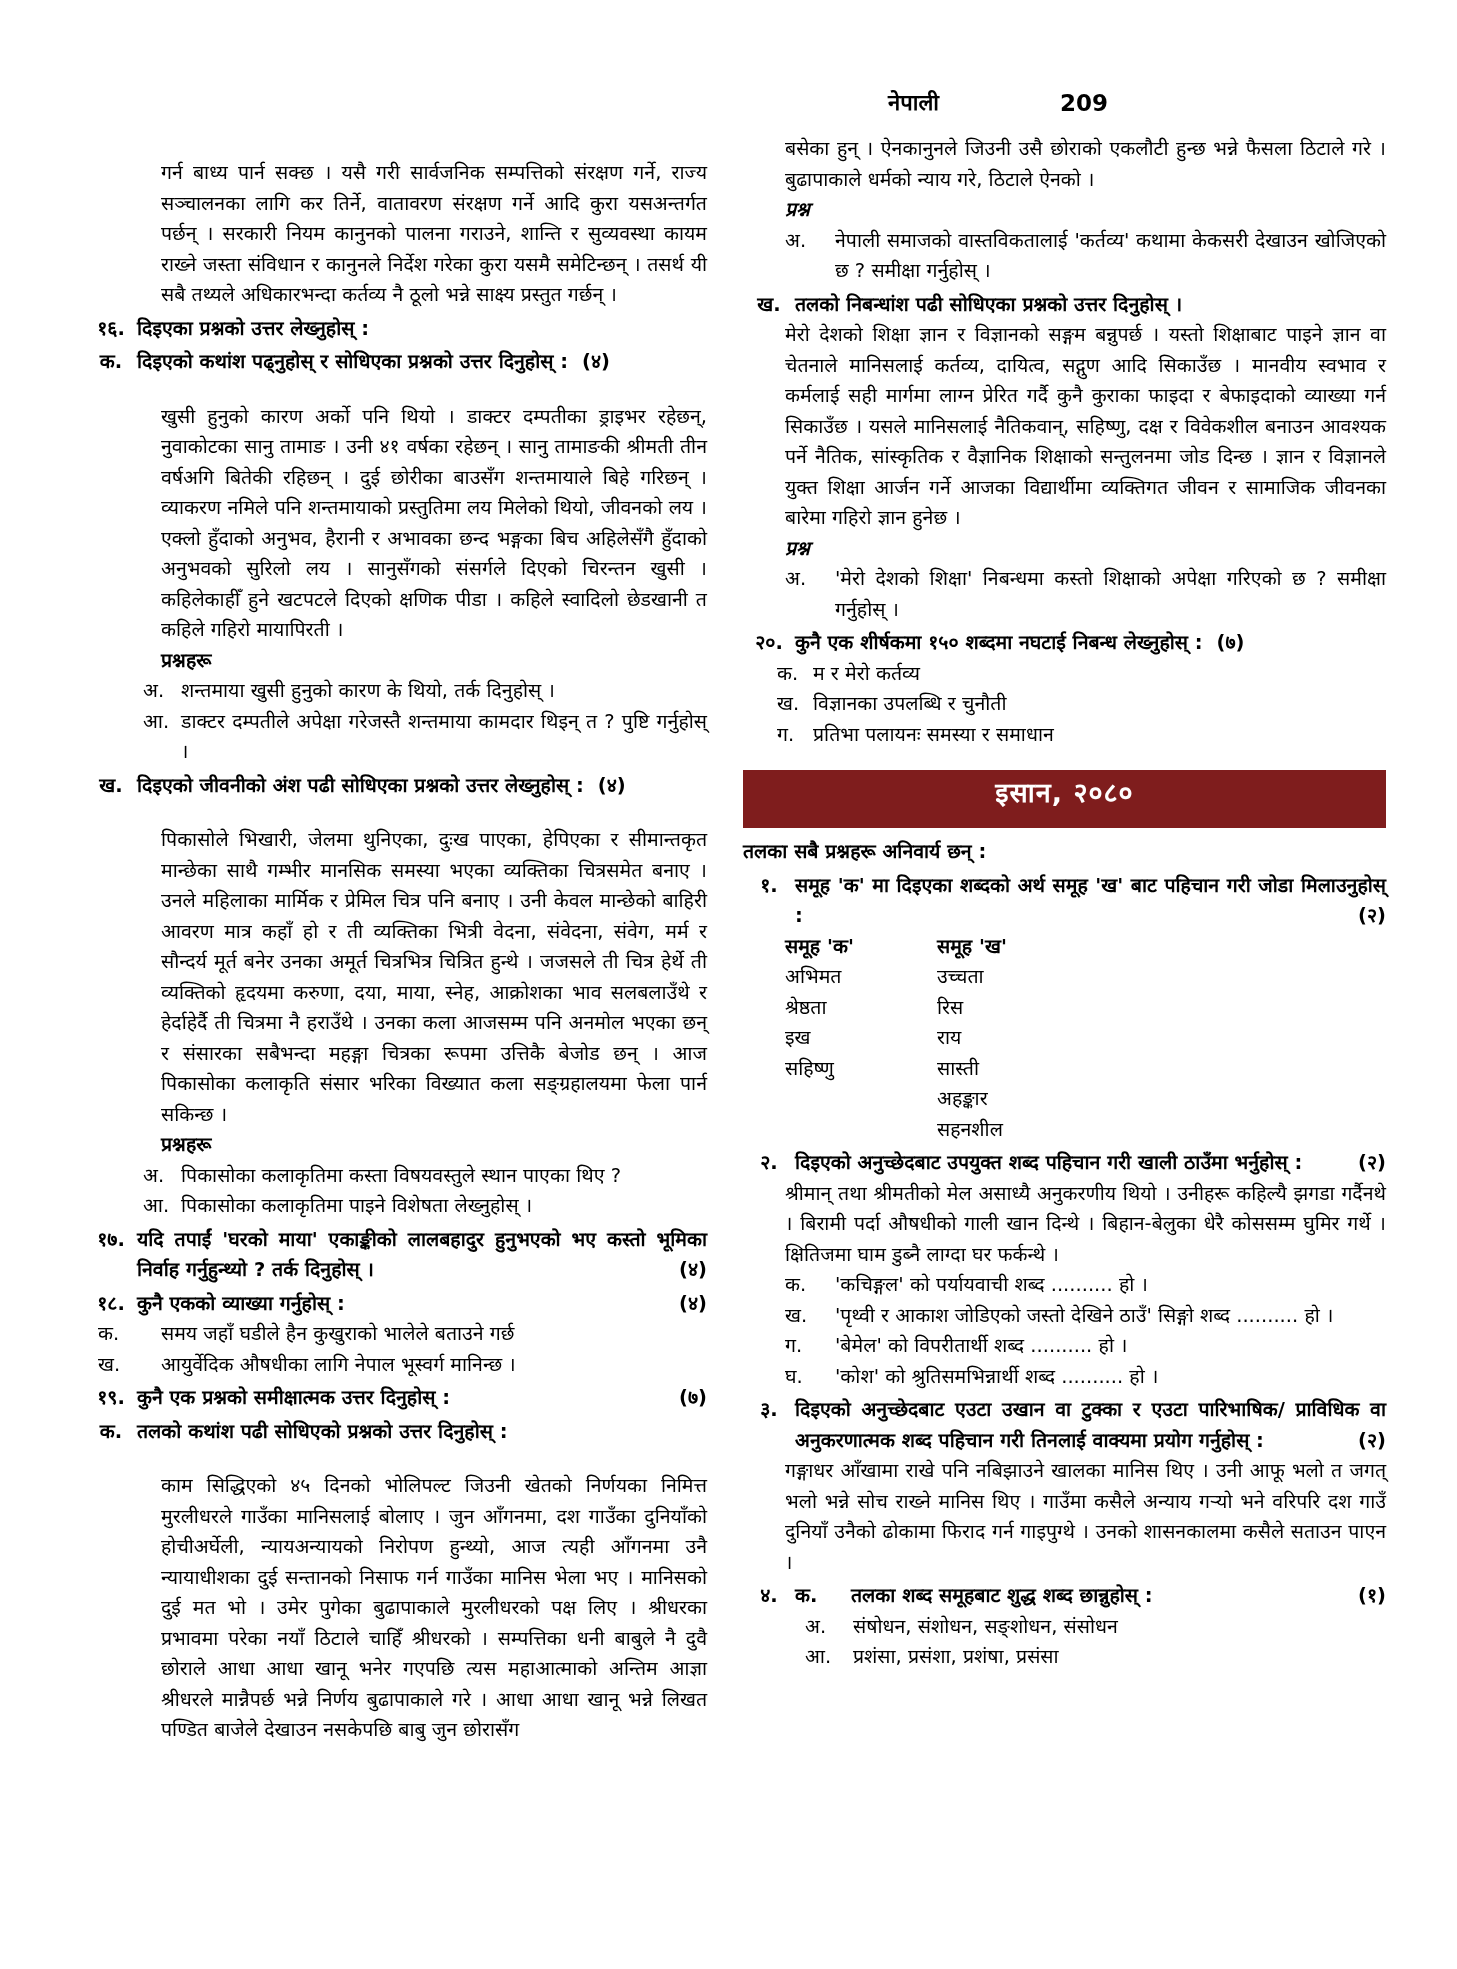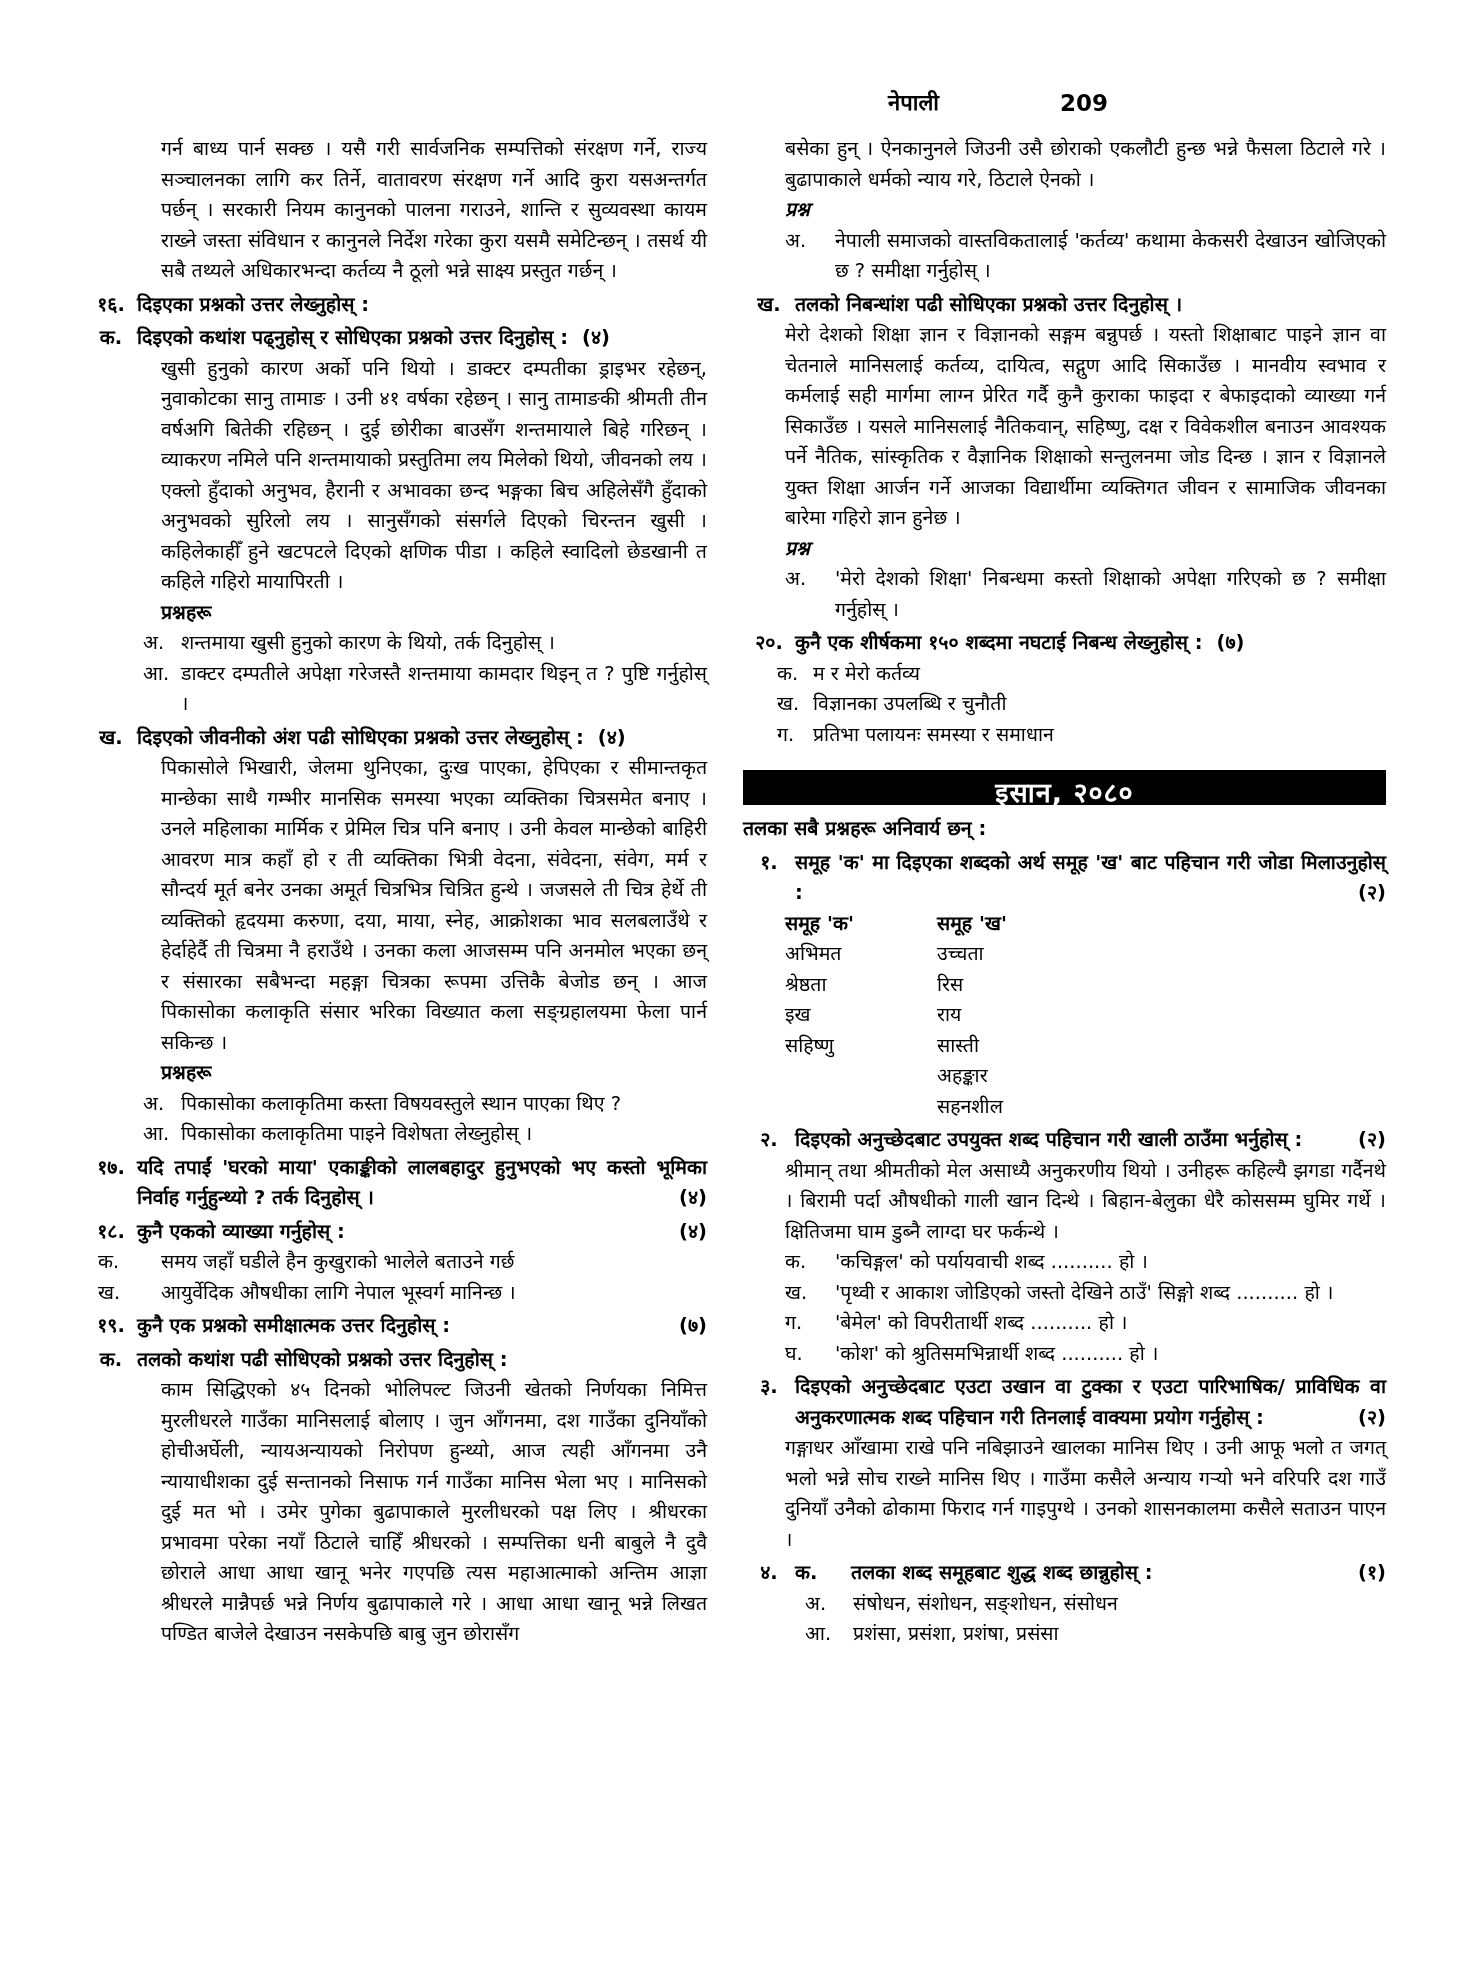--- a/index.html
+++ b/index.html
@@ -18,7 +18,7 @@
   .col-right{position:absolute;left:743px;top:134px;width:643px;}
 
   .jp{text-align:justify;}
-  .ind-l{padding-left:76px;}
+  .ind-l{padding-left:76px;margin-top:24px;}
   .ind-r{padding-left:42px;}
   p{margin:0;}
 

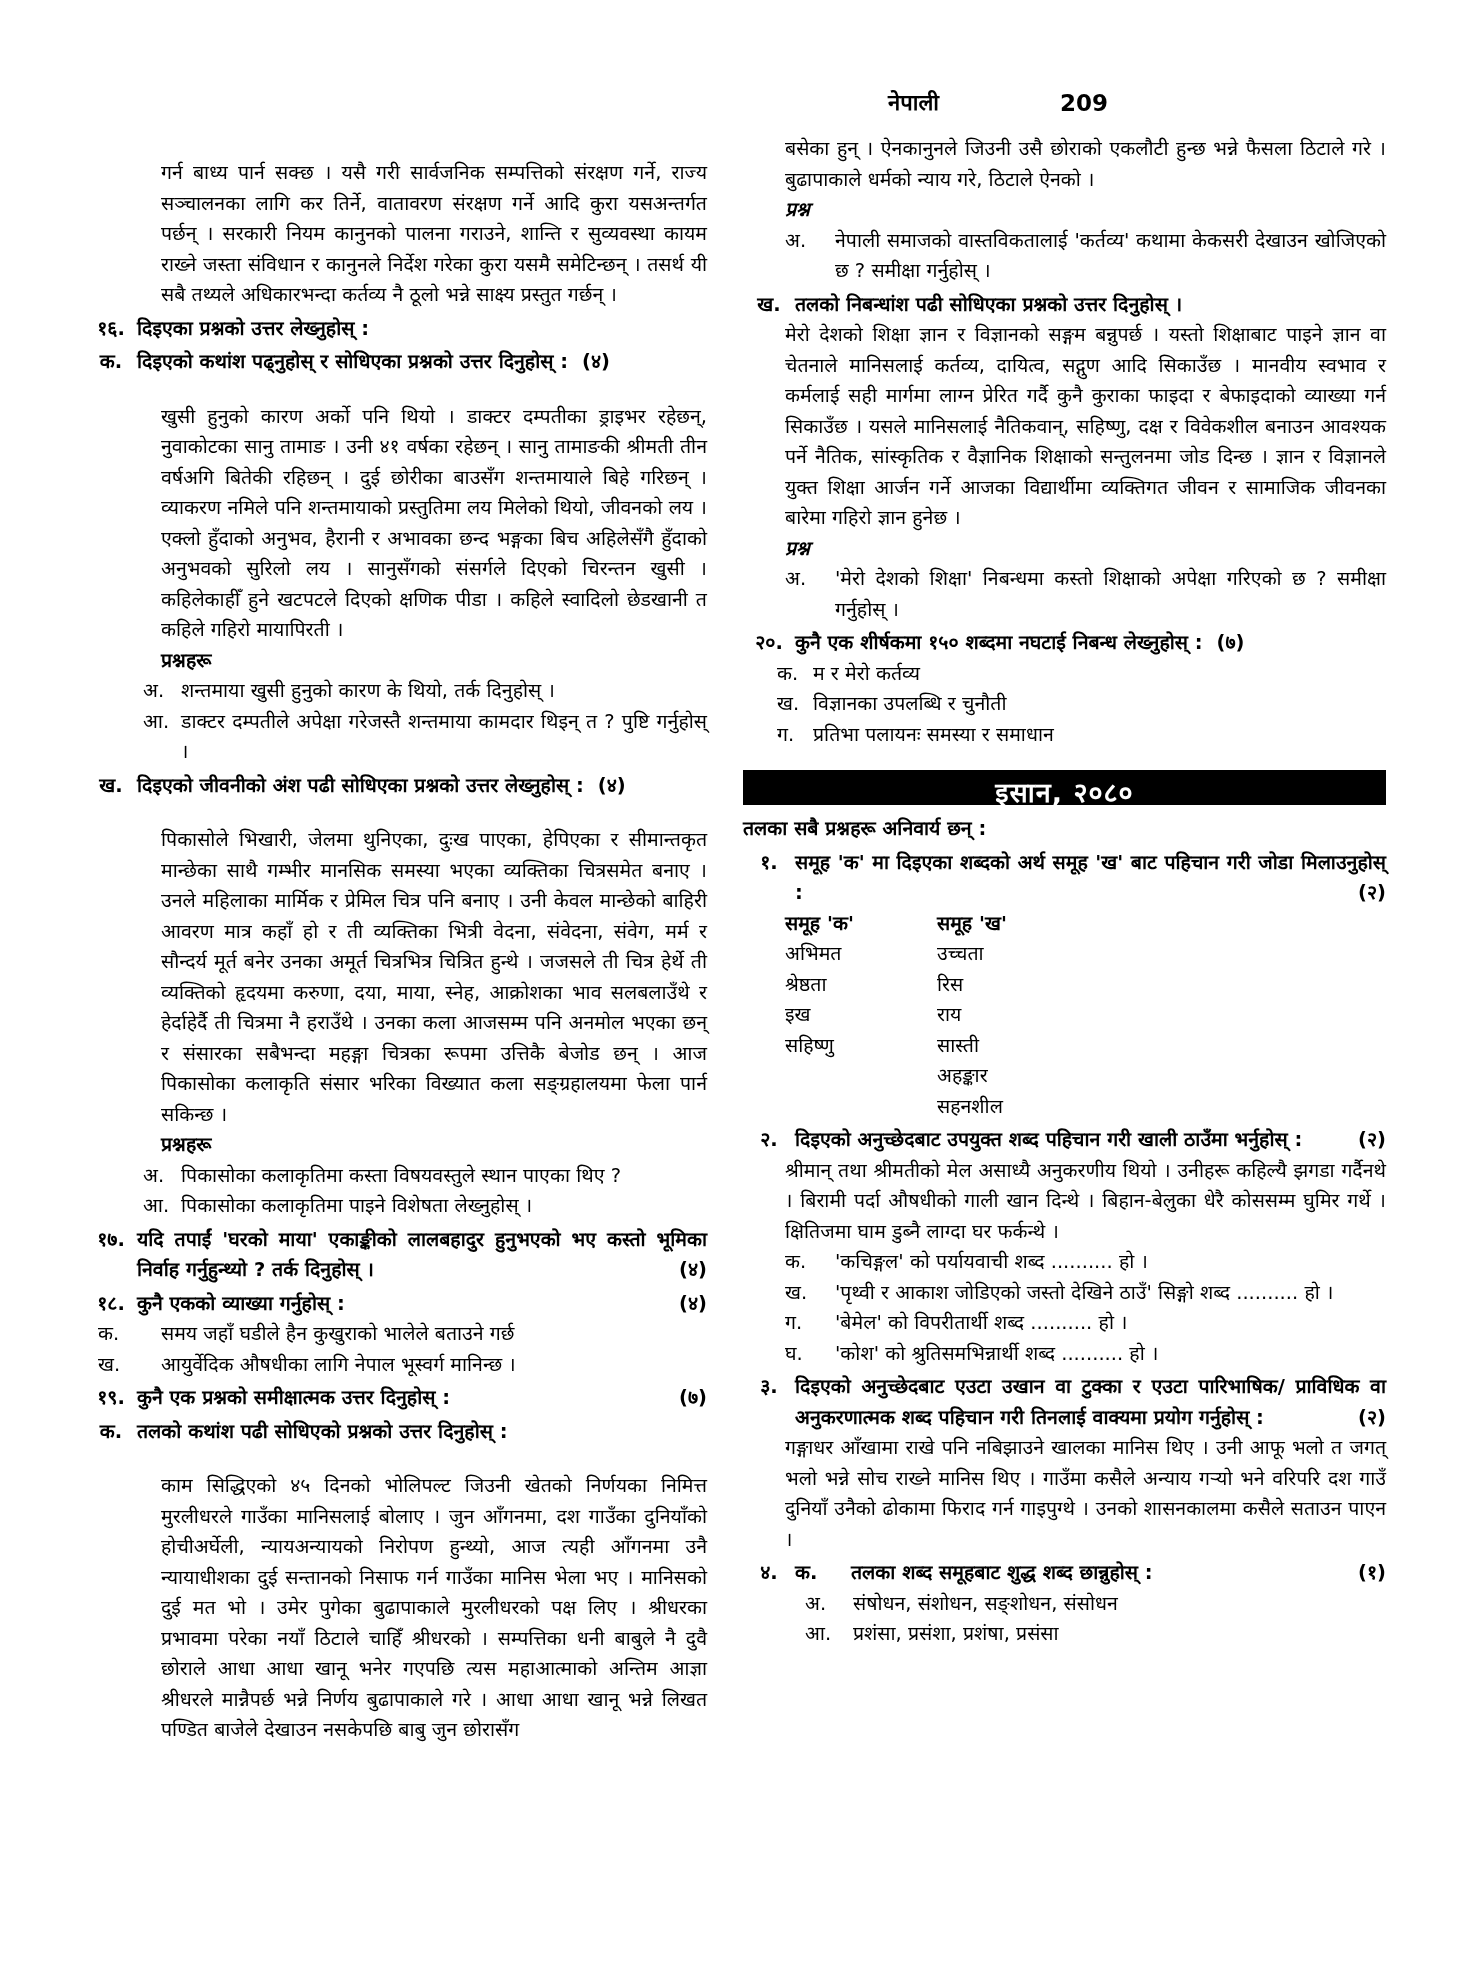--- a/index.html
+++ b/index.html
@@ -56,8 +56,8 @@
   .match-head{font-weight:bold;}
 
   .banner{
-    margin:20px 0 9px 0;background:#000000;color:#fff;
-    font-weight:bold;font-size:27px;height:35px;line-height:45px;
+    margin:20px 0 9px 0;background:#7f1d1d;color:#fff;
+    font-weight:bold;font-size:27px;height:58px;line-height:45px;
     text-align:center;letter-spacing:1px;
   }
   .mandatory{font-weight:bold;}

